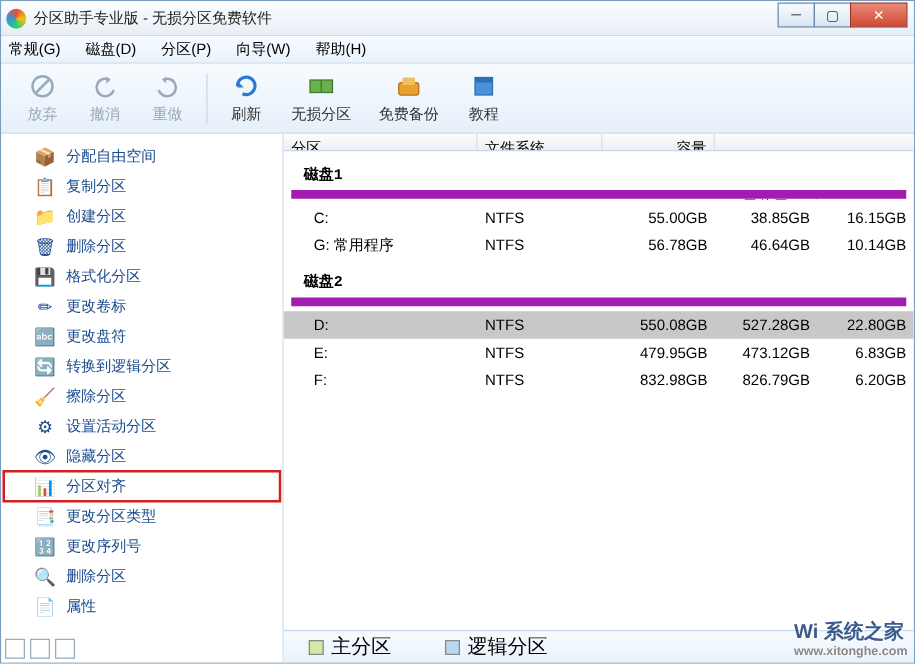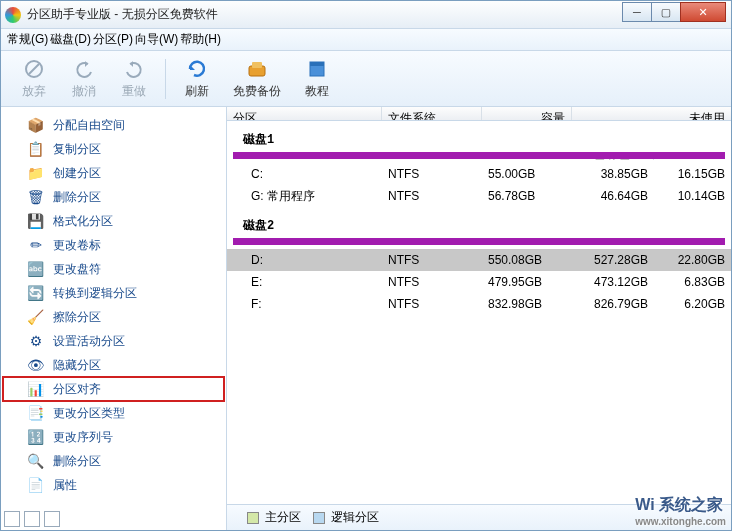--- a/index.html
+++ b/index.html
@@ -14,7 +14,7 @@
 .win-btn { width: 30px; height: 20px; border: 1px solid #6b8aad; background: linear-gradient(#f8fbfe,#d8e6f2); color: #333; display: flex; align-items: center; justify-content: center; font-size: 11px; margin-left: -1px; }
 .win-btn.close { background: linear-gradient(#e98a7b,#cf4a32); color: #fff; width: 46px; border-color: #a03020; }
 
-.menubar { height: 22px; background: linear-gradient(#f7fbff,#e9f2fb); border-bottom: 1px solid #c8d8e8; display: flex; align-items: center; padding: 0 6px; gap: 2px; font-size: 12px; }
+.menubar { height: 22px; background: linear-gradient(#f7fbff,#e9f2fb); border-bottom: 1px solid #c8d8e8; display: flex; align-items: center; padding: 0 6px; gap: 20px; font-size: 12px; }
 
 .toolbar { height: 56px; background: linear-gradient(#f7fbff,#e6f0fa); border-bottom: 1px solid #c8d8e8; display: flex; align-items: center; padding: 0 8px; }
 .tool-item { display: flex; flex-direction: column; align-items: center; width: 50px; font-size: 12px; color: #333; }

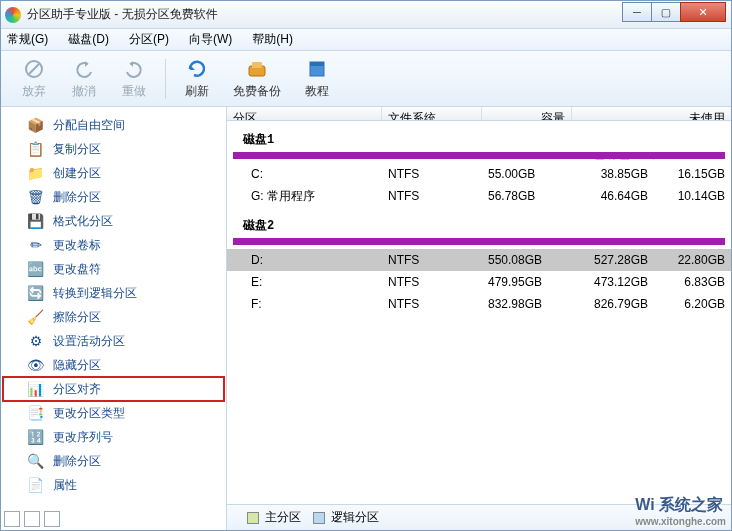--- a/index.html
+++ b/index.html
@@ -121,6 +121,15 @@
           </svg>
         </div>
       <span>刷新</span>
+    </div>
+    <div class="tool-item" style="width:70px">
+      <div class="tool-icon">
+          <svg width="22" height="22">
+            <rect x="2" y="6" width="18" height="10" fill="#6ab04c" stroke="#3a7a2a"></rect>
+            <line x1="11" y1="6" x2="11" y2="16" stroke="#3a7a2a"></line>
+          </svg>
+        </div>
+      <span>无损分区</span>
     </div>
     <div class="tool-item" style="width:70px">
       <div class="tool-icon">

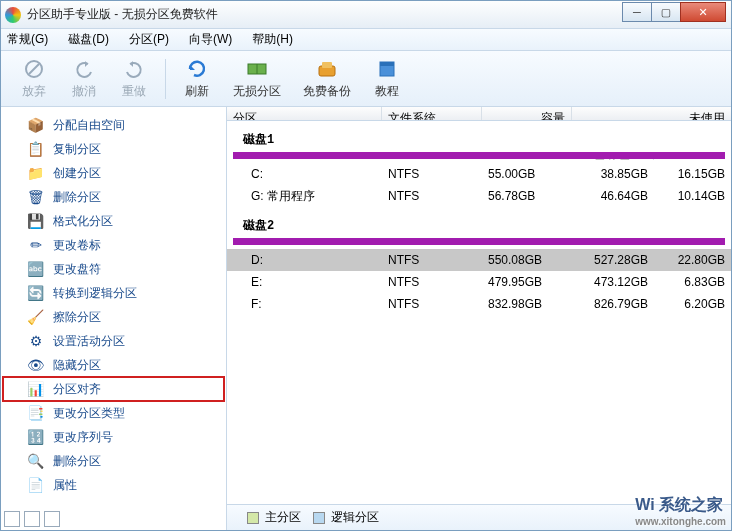--- a/index.html
+++ b/index.html
@@ -228,7 +228,6 @@
         <div class="th fs">文件系统</div>
         <div class="th cap">容量</div>
         <div class="th used">已使用</div>
-        <div class="th unused">未使用</div>
       </div>
       <div class="table-body" id="table-body">
           <div class="disk-header">磁盘1</div>

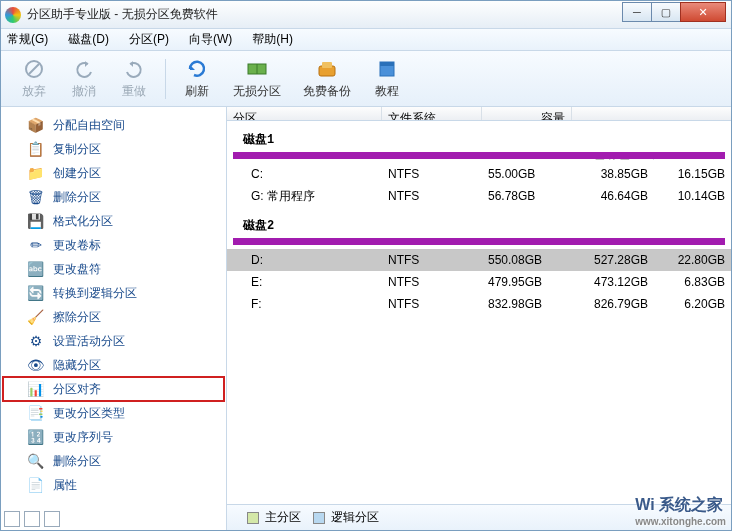--- a/index.html
+++ b/index.html
@@ -45,7 +45,7 @@
 .cell { padding: 0 6px; overflow: hidden; white-space: nowrap; }
 .cell.name { width: 155px; padding-left: 24px; }
 .cell.fs { width: 100px; }
-.cell.cap { width: 90px; }
+.cell.cap { width: 90px; text-align: right; }
 .cell.used { width: 82px; text-align: right; }
 .cell.unused { flex: 1; text-align: right; }
 

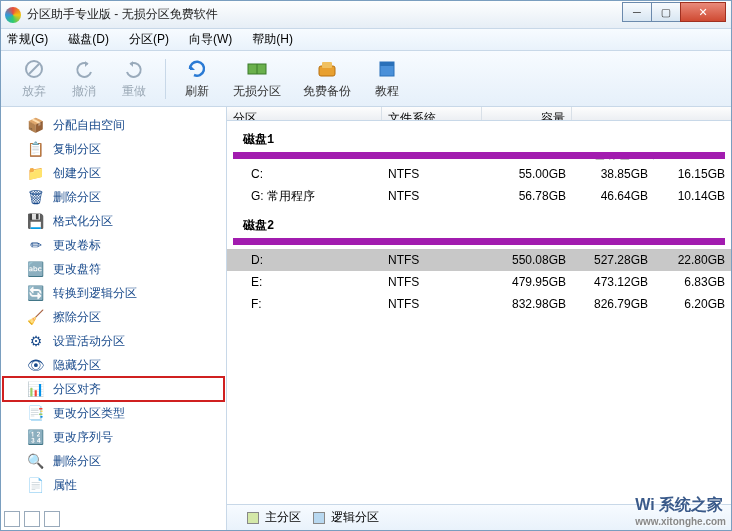--- a/index.html
+++ b/index.html
@@ -49,7 +49,7 @@
 .cell.used { width: 82px; text-align: right; }
 .cell.unused { flex: 1; text-align: right; }
 
-.bottom-bar { height: 26px; border-top: 1px solid #c8d8e8; background: linear-gradient(#f7fbff,#e9f2fb); display: flex; align-items: center; font-size: 12px; padding: 0 8px; }
+.bottom-bar { height: 26px; border-top: 1px solid #c8d8e8; background: linear-gradient(#f7fbff,#e9f2fb); display: flex; align-items: center; font-size: 16px; padding: 0 8px; gap: 31px; }
 .tiny-icon { width: 16px; height: 16px; border: 1px solid #9ab; background: #fff; }
 .legend { display: flex; align-items: center; gap: 6px; margin-left: 12px; }
 .swatch { width: 12px; height: 12px; border: 1px solid #888; }

